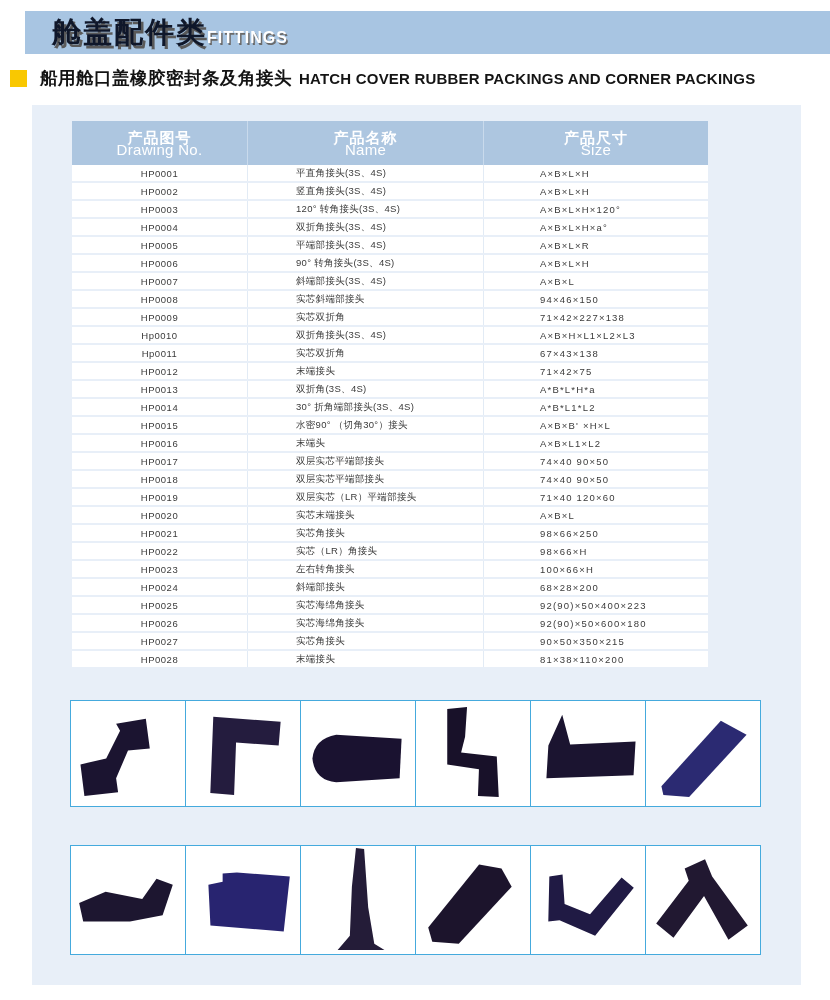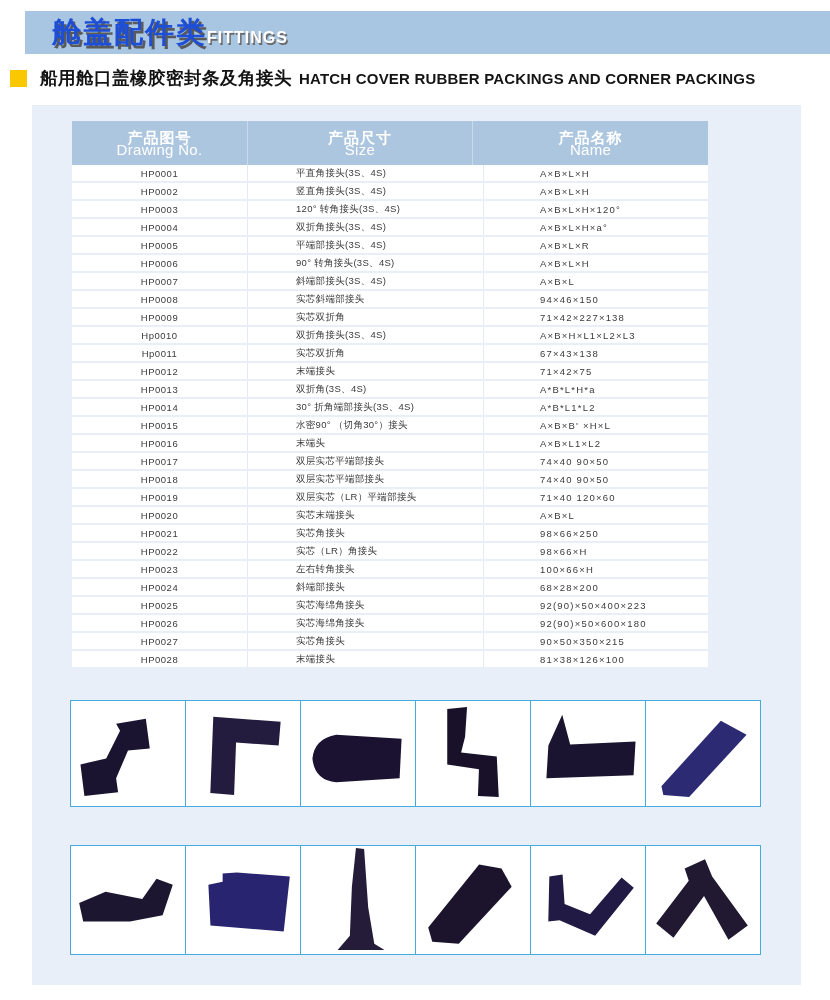--- a/index.html
+++ b/index.html
@@ -10,7 +10,7 @@
   
   .banner { left:25px; top:11px; width:805px; height:43px; background:#a8c5e2;
     display:flex; align-items:center; padding-left:27px; }
-  .banner-title-zh { color:#1d4ed8; font-size:29px; font-weight:bold; letter-spacing:2px;
+  .banner-title-zh { color:#0f172a; font-size:29px; font-weight:bold; letter-spacing:2px;
     text-shadow:2.5px 2.5px 0 #5a5a5a; }
   .banner-title-en { color:#ffffff; font-size:16px; font-weight:bold; letter-spacing:1px;
     margin-top:10px; text-shadow:1.5px 1.5px 0 #6a6a6a; }

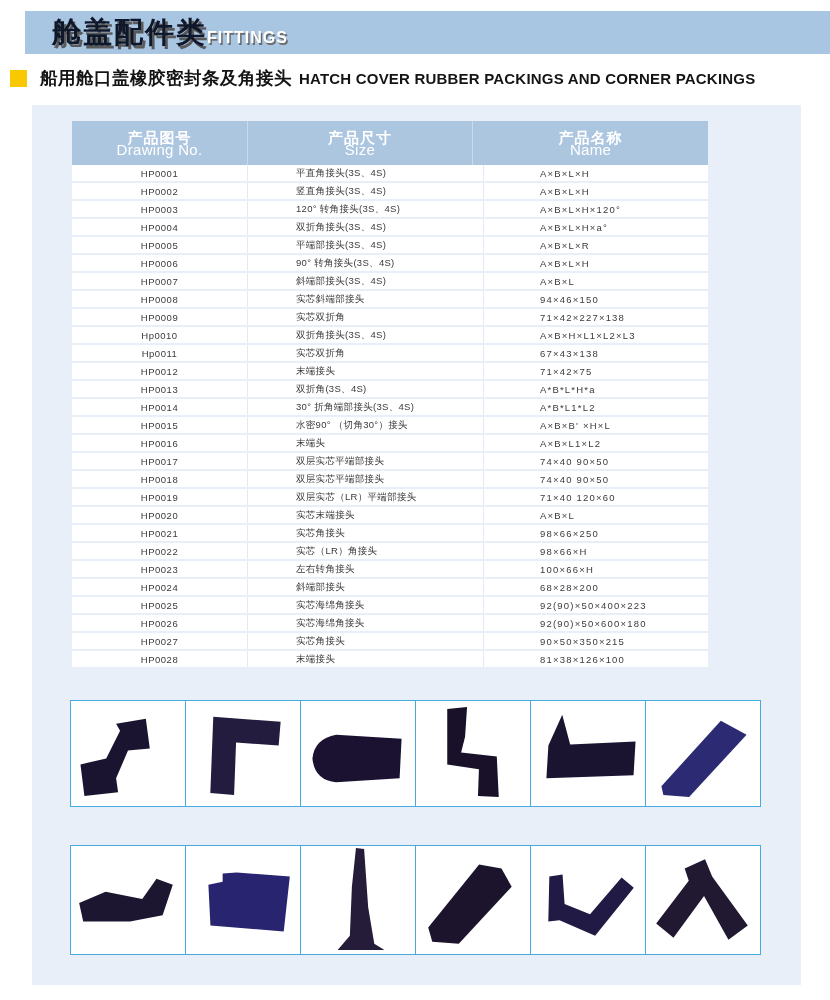--- a/index.html
+++ b/index.html
@@ -73,14 +73,14 @@
       <span class="zh">产品图号</span>
       <span class="en">Drawing No.</span>
     </div>
+    <div class="hc c2">
+      <span class="zh">产品名称</span>
+      <span class="en">Name</span>
+    </div>
     <div class="hc c3">
       <span class="zh">产品尺寸</span>
       <span class="en">Size</span>
     </div>
-    <div class="hc c2">
-      <span class="zh">产品名称</span>
-      <span class="en">Name</span>
-    </div>
   </div>
   <div class="tbody" id="table-body">
   <div class="trow">

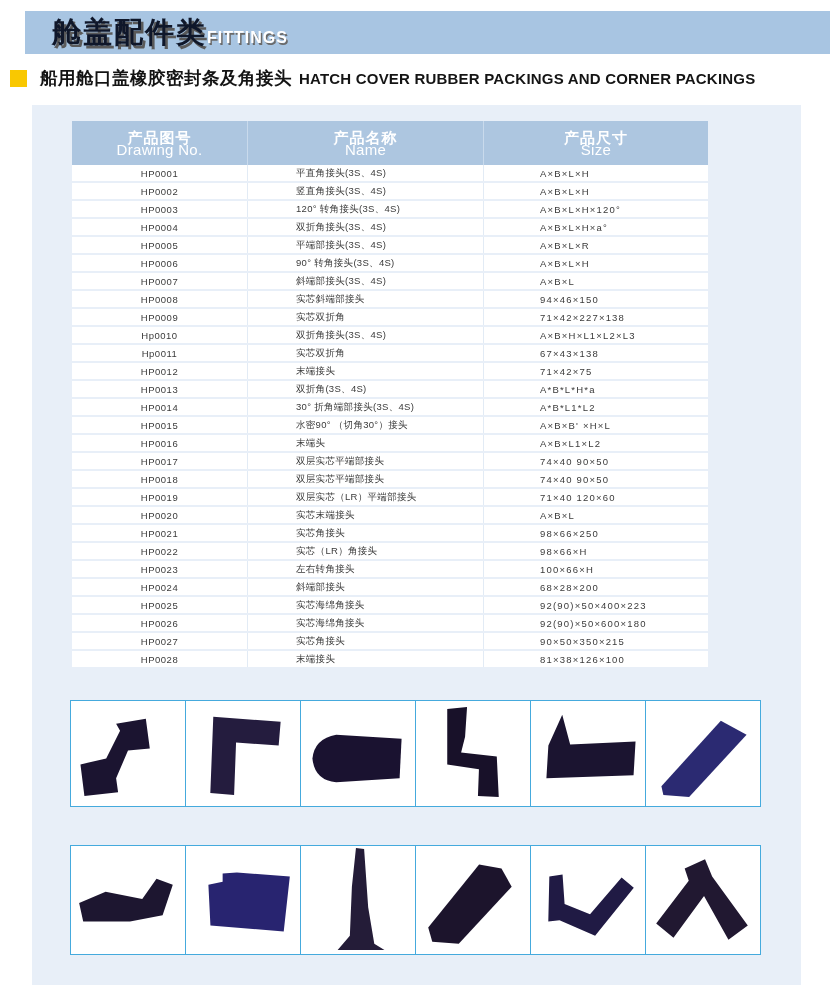--- a/index.html
+++ b/index.html
@@ -248,7 +248,7 @@
   <div class="trow">
     <div class="c1">HP0028</div>
     <div class="c2">末端接头</div>
-    <div class="c3">81×38×126×100</div>
+    <div class="c3">81×38×110×200</div>
   </div>
 </div>
 </div>

